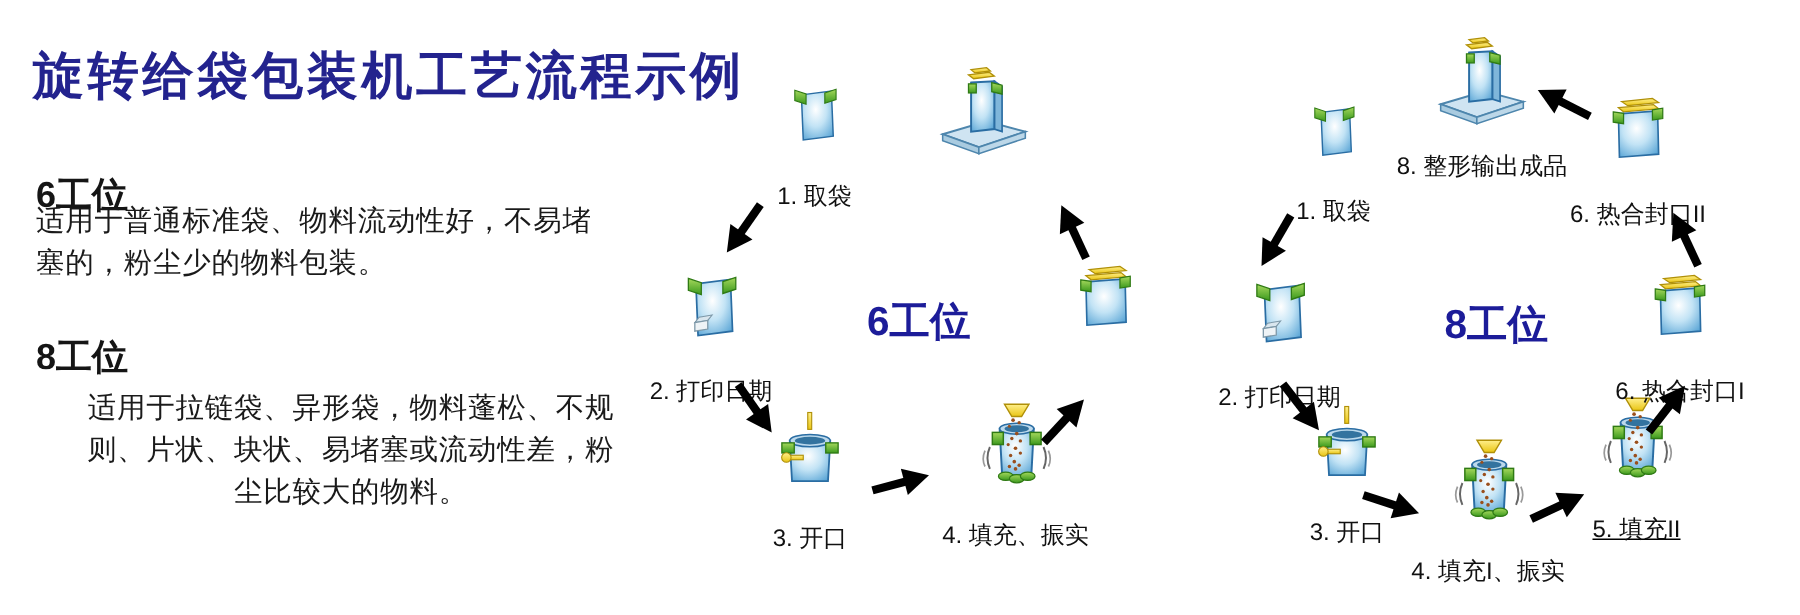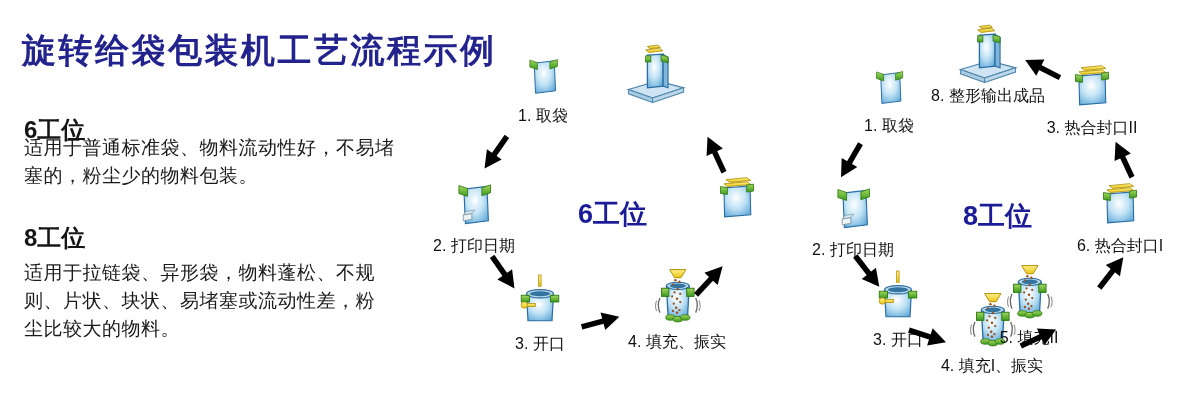--- a/index.html
+++ b/index.html
@@ -23,7 +23,7 @@
   .step { position:absolute; width:170px; text-align:center; }
   .step svg.icon { display:block; margin:0 auto; }
   .step-label {
-    margin-top:2px; font-size:16px; color:#111; white-space:nowrap; font-weight:500;
+    margin-top:17px; font-size:16px; color:#111; white-space:nowrap; font-weight:500;
   }
   .center-label {
     position:absolute; font-size:27px; font-weight:bold; color:#1c1c99; white-space:nowrap;

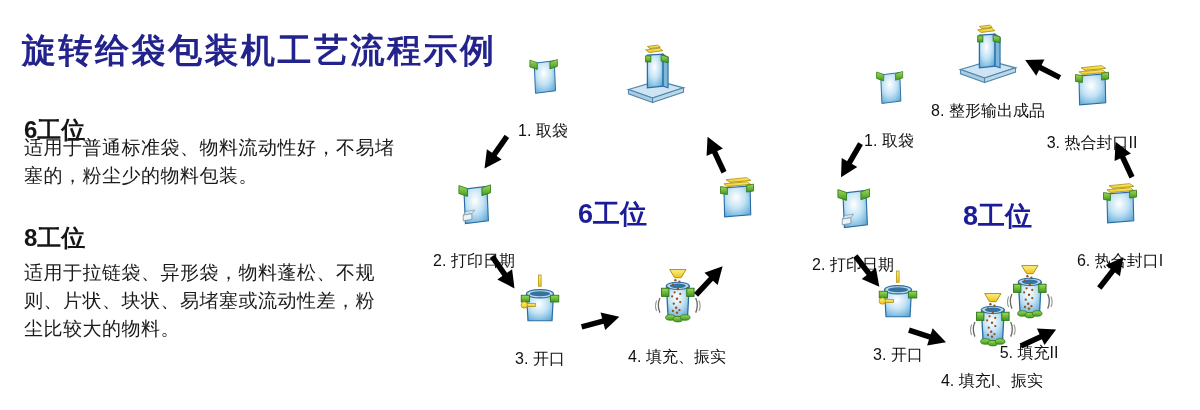--- a/index.html
+++ b/index.html
@@ -258,7 +258,7 @@
     <svg class="icon" viewBox="0 0 64 72" width="44" height="54">
         <use href="#icon-bag-seal"></use>
       </svg>
-    <div class="step-label">3. 热合封口II</div>
+    <div class="step-label">6. 热合封口II</div>
   </div>
 
   <div class="step" style="left:903px; top:24px;">

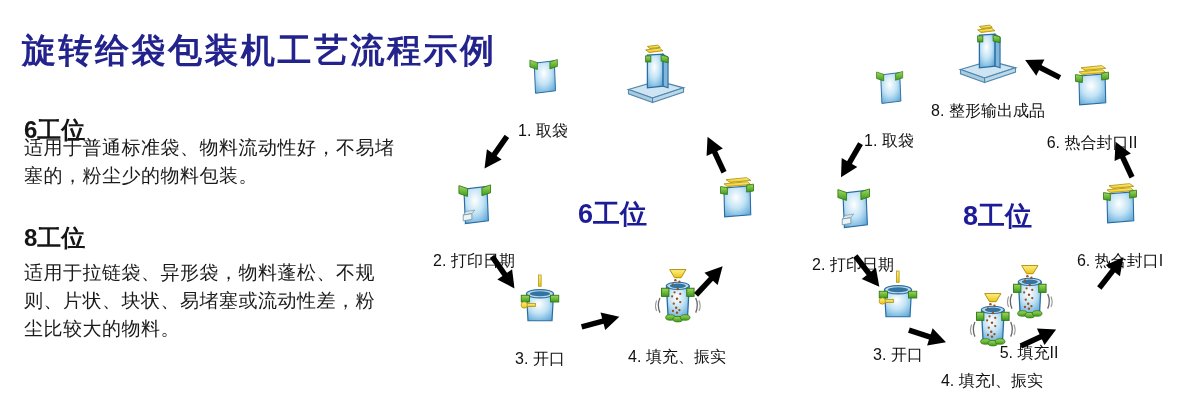--- a/index.html
+++ b/index.html
@@ -143,7 +143,7 @@
 塞的，粉尘少的物料包装。</div>
 
   <div class="section-heading" style="top:222px;">8工位</div>
-  <div class="section-body" style="top:259px;">适用于拉链袋、异形袋，物料蓬松、不规
+  <div class="section-body" style="top:259px;text-align:center;">适用于拉链袋、异形袋，物料蓬松、不规
 则、片状、块状、易堵塞或流动性差，粉
 尘比较大的物料。</div>
 

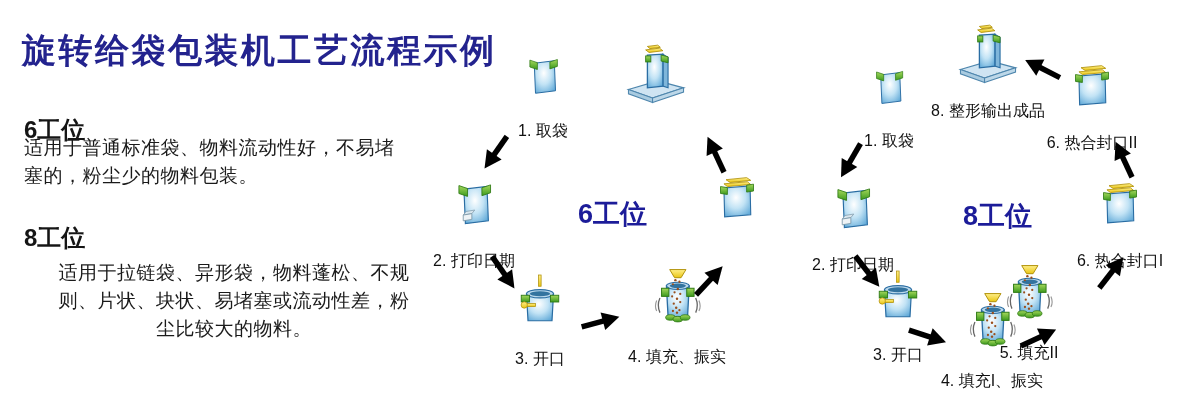--- a/index.html
+++ b/index.html
@@ -240,7 +240,7 @@
     <div class="step-label">4. 填充I、振实</div>
   </div>
 
-  <div class="step" style="left:944px; top:262px;">
+  <div class="step" style="left:1006px; top:262px;text-decoration:underline;">
     <svg class="icon" viewBox="0 0 64 72" width="52" height="64">
         <use href="#icon-bag-fill"></use>
       </svg>

